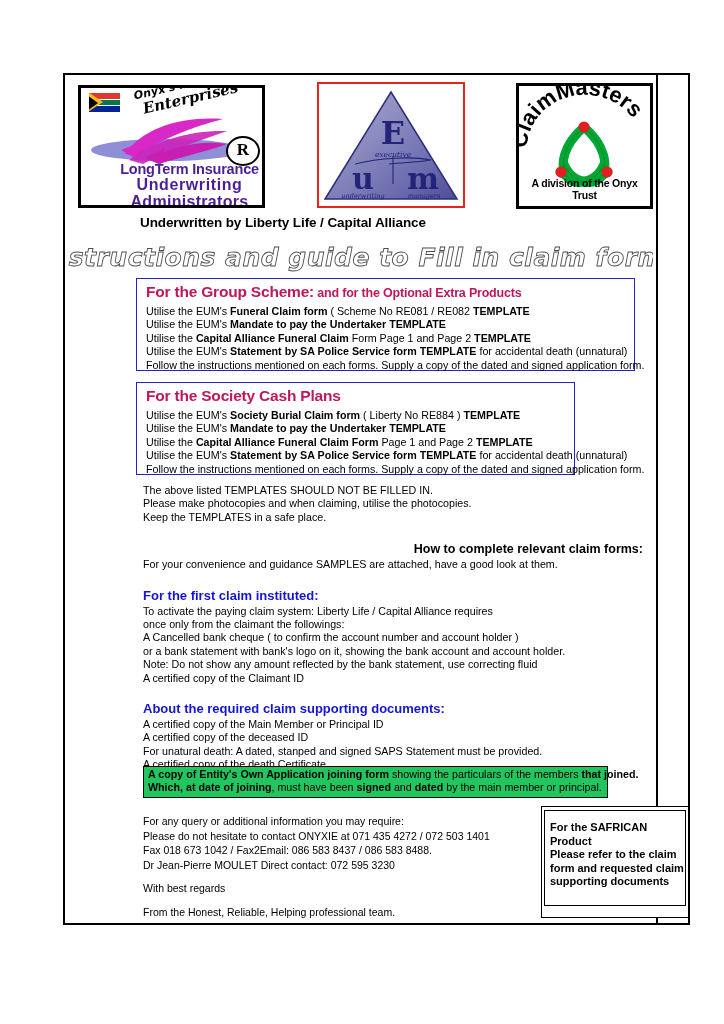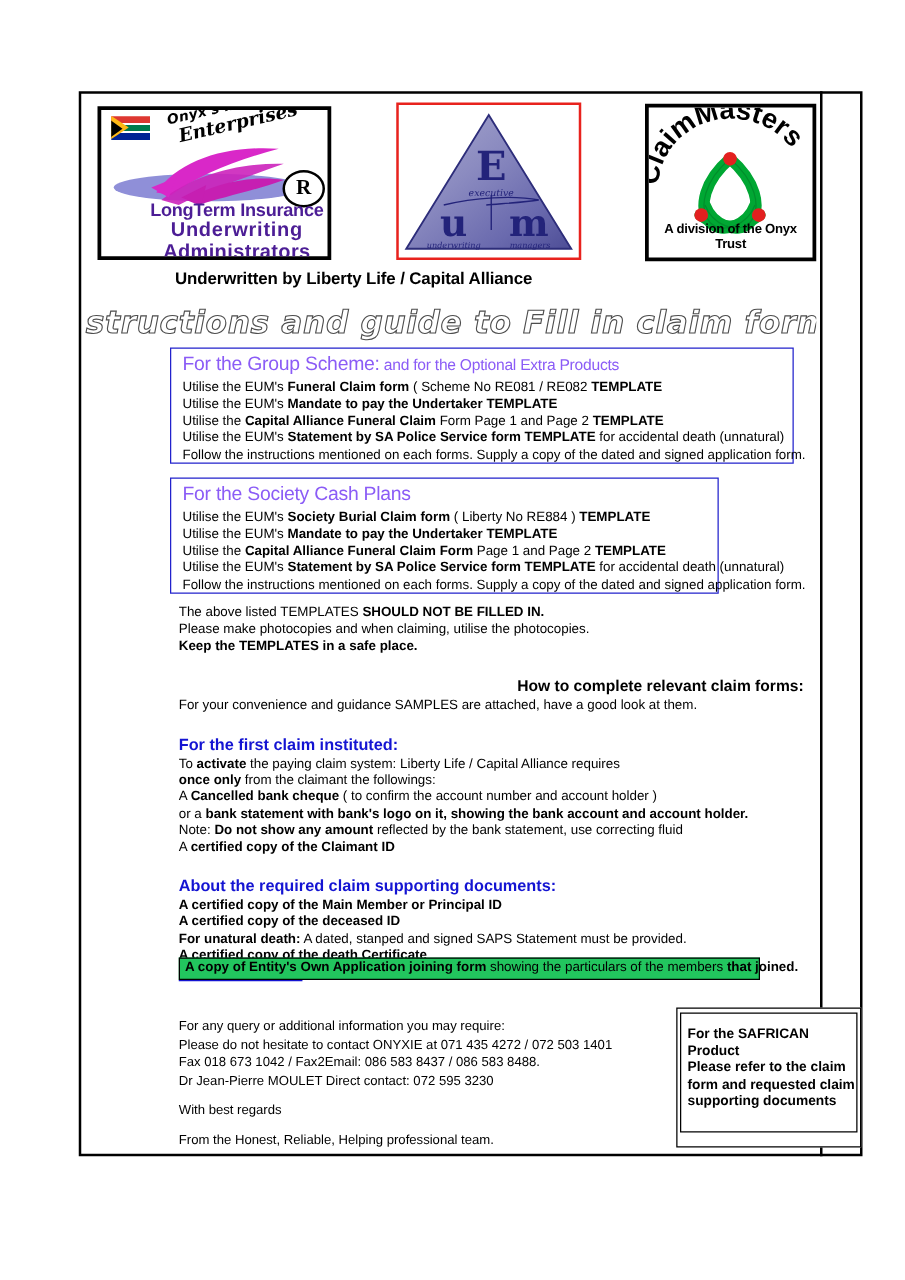--- a/index.html
+++ b/index.html
@@ -245,8 +245,8 @@
 
   .bb-head {
     font-size: 15.5px;
-    font-weight: normal;
-    color: #8b5cf6;
+    font-weight: bold;
+    color: #be185d;
     letter-spacing: -0.2px;
     margin-bottom: 3px;
     line-height: 18px;

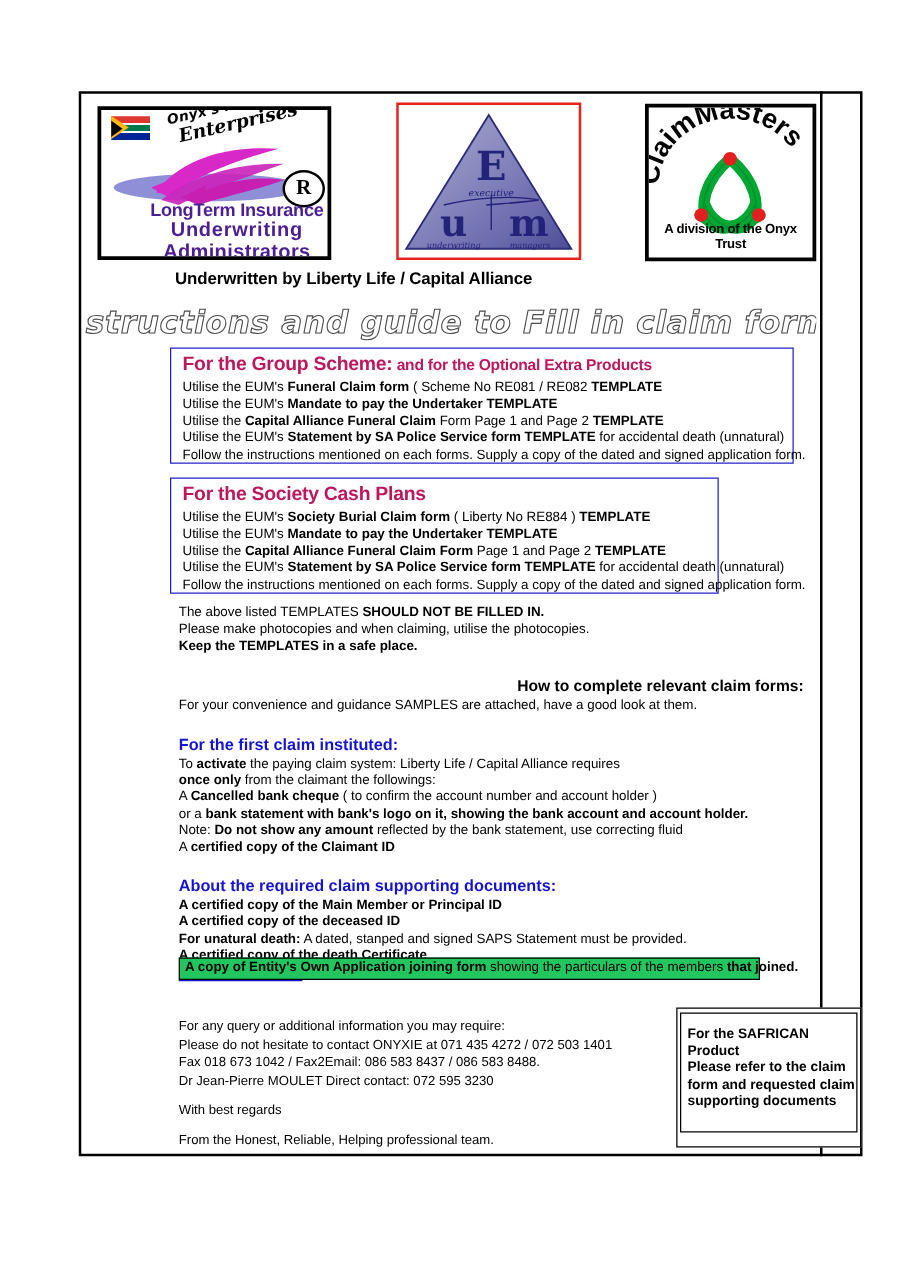--- a/index.html
+++ b/index.html
@@ -275,7 +275,7 @@
     line-height: 13.4px;
     white-space: nowrap;
   }
-  .bt b { font-weight: bold; }
+  .bt b { font-weight: normal; }
   .bt.gap { height: 13px; }
   .sec-head {
     font-size: 12.5px;

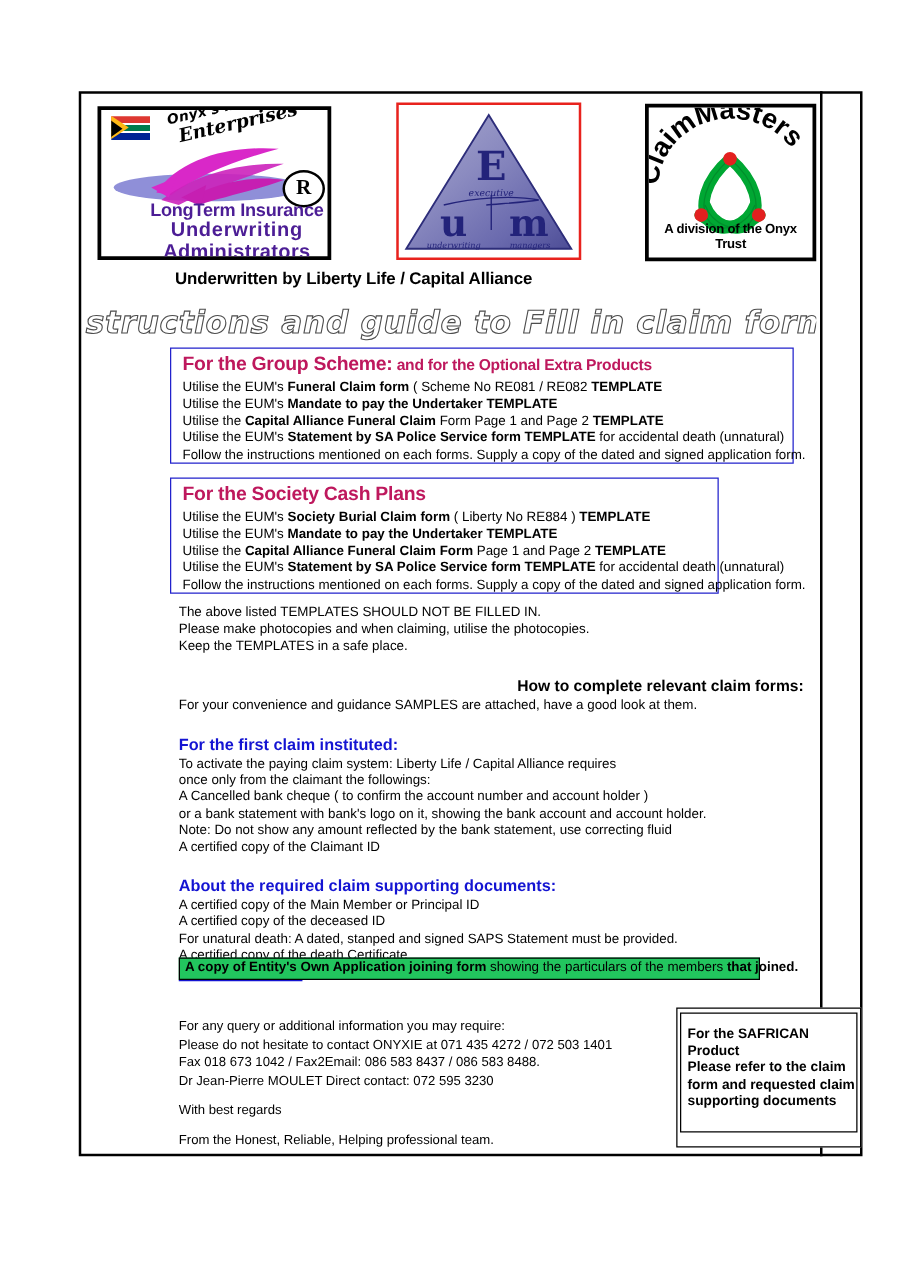--- a/index.html
+++ b/index.html
@@ -499,6 +499,7 @@
 
   <div id="note-box">
       <div class="bb-line"><b>A copy of Entity's Own Application joining form</b><span> showing the particulars of the members </span><b>that joined.</b></div>
+      <div class="bb-line"><b>Which, at date of joining</b><span>, must have been </span><b>signed</b><span> and </span><b>dated</b><span> by the main member or principal.</span></div>
     </div>
 
   <div id="footer-text">

